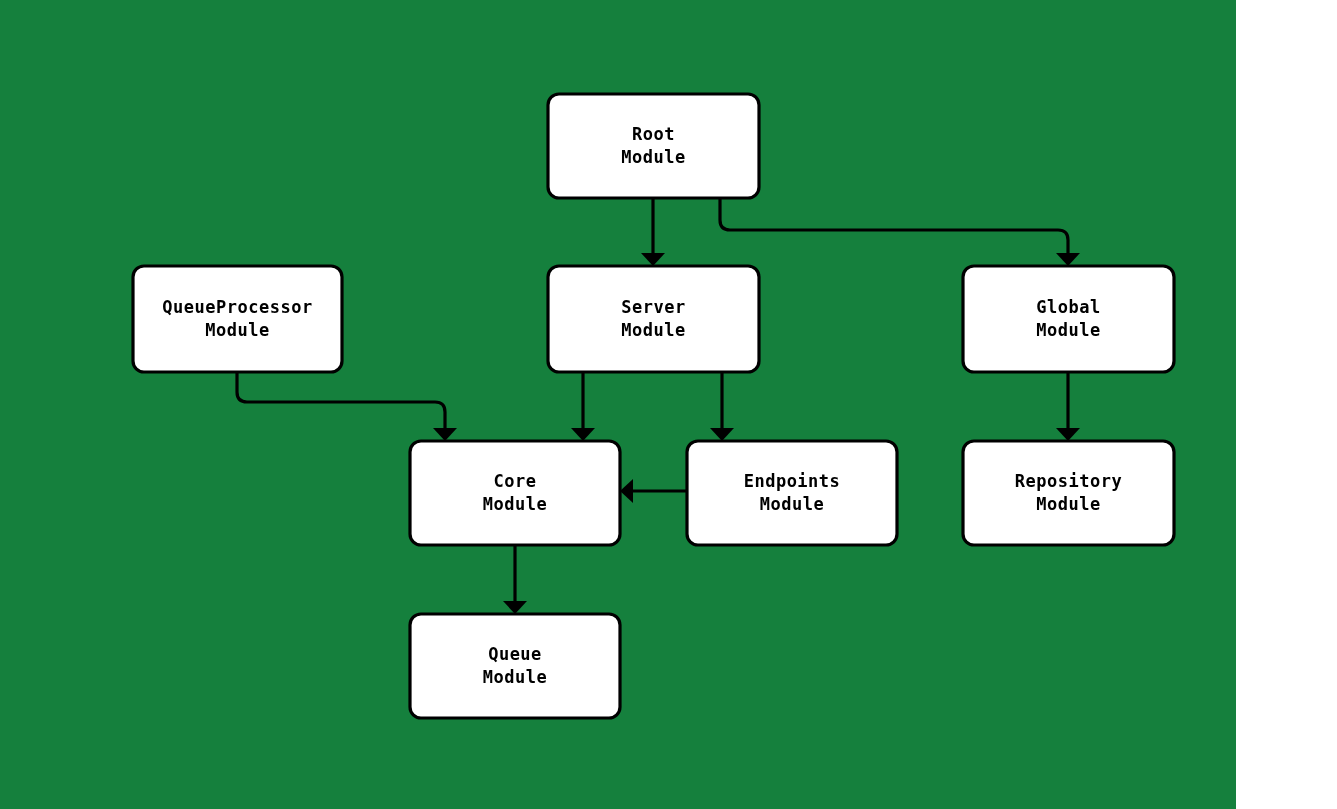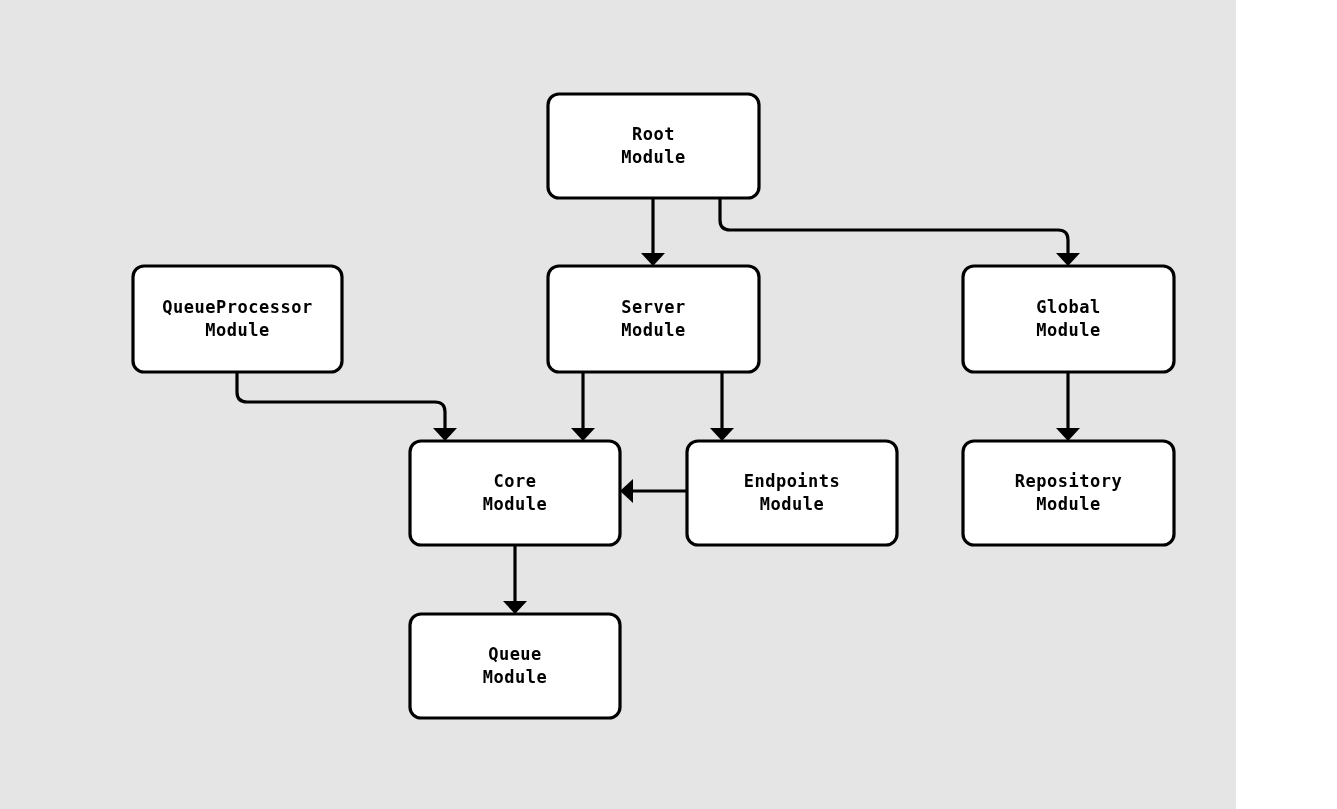--- a/index.html
+++ b/index.html
@@ -17,7 +17,7 @@
     position: relative;
     width: 1236px;
     height: 809px;
-    background: #e5e5e5;
+    background: #15803d;
   }
   svg#diagram-svg {
     display: block;

